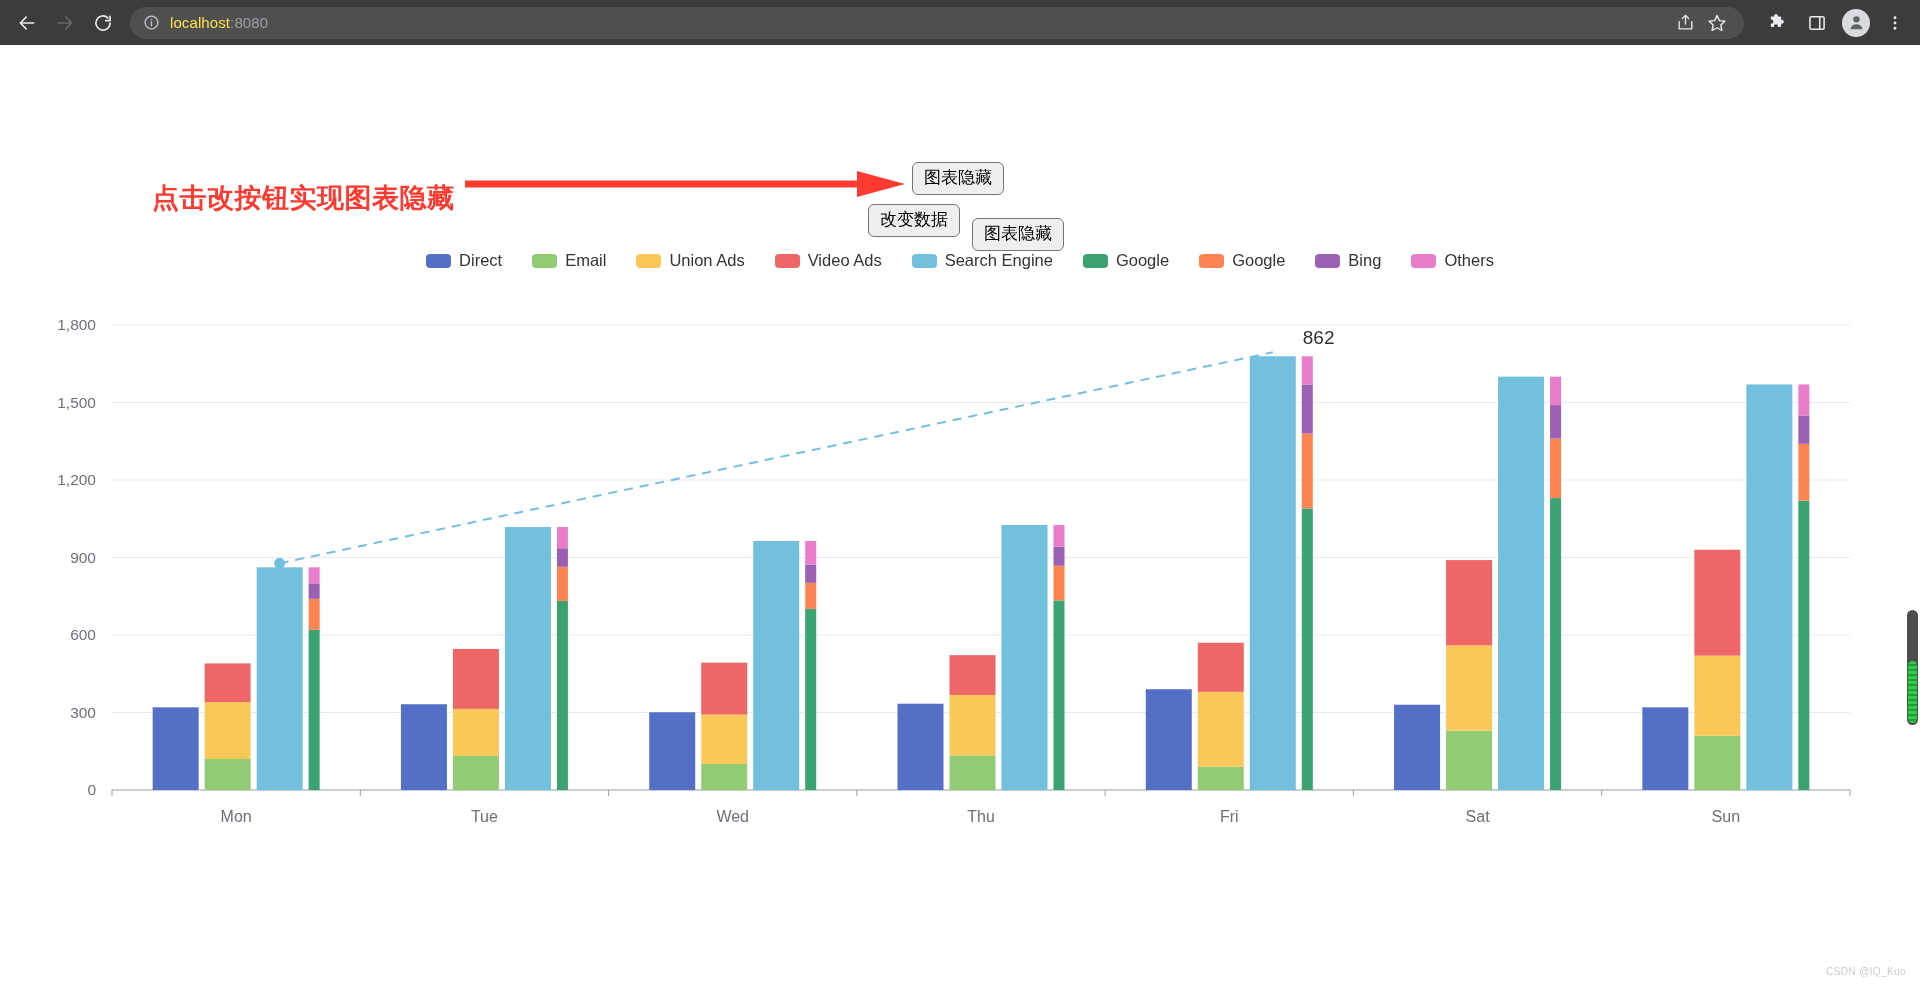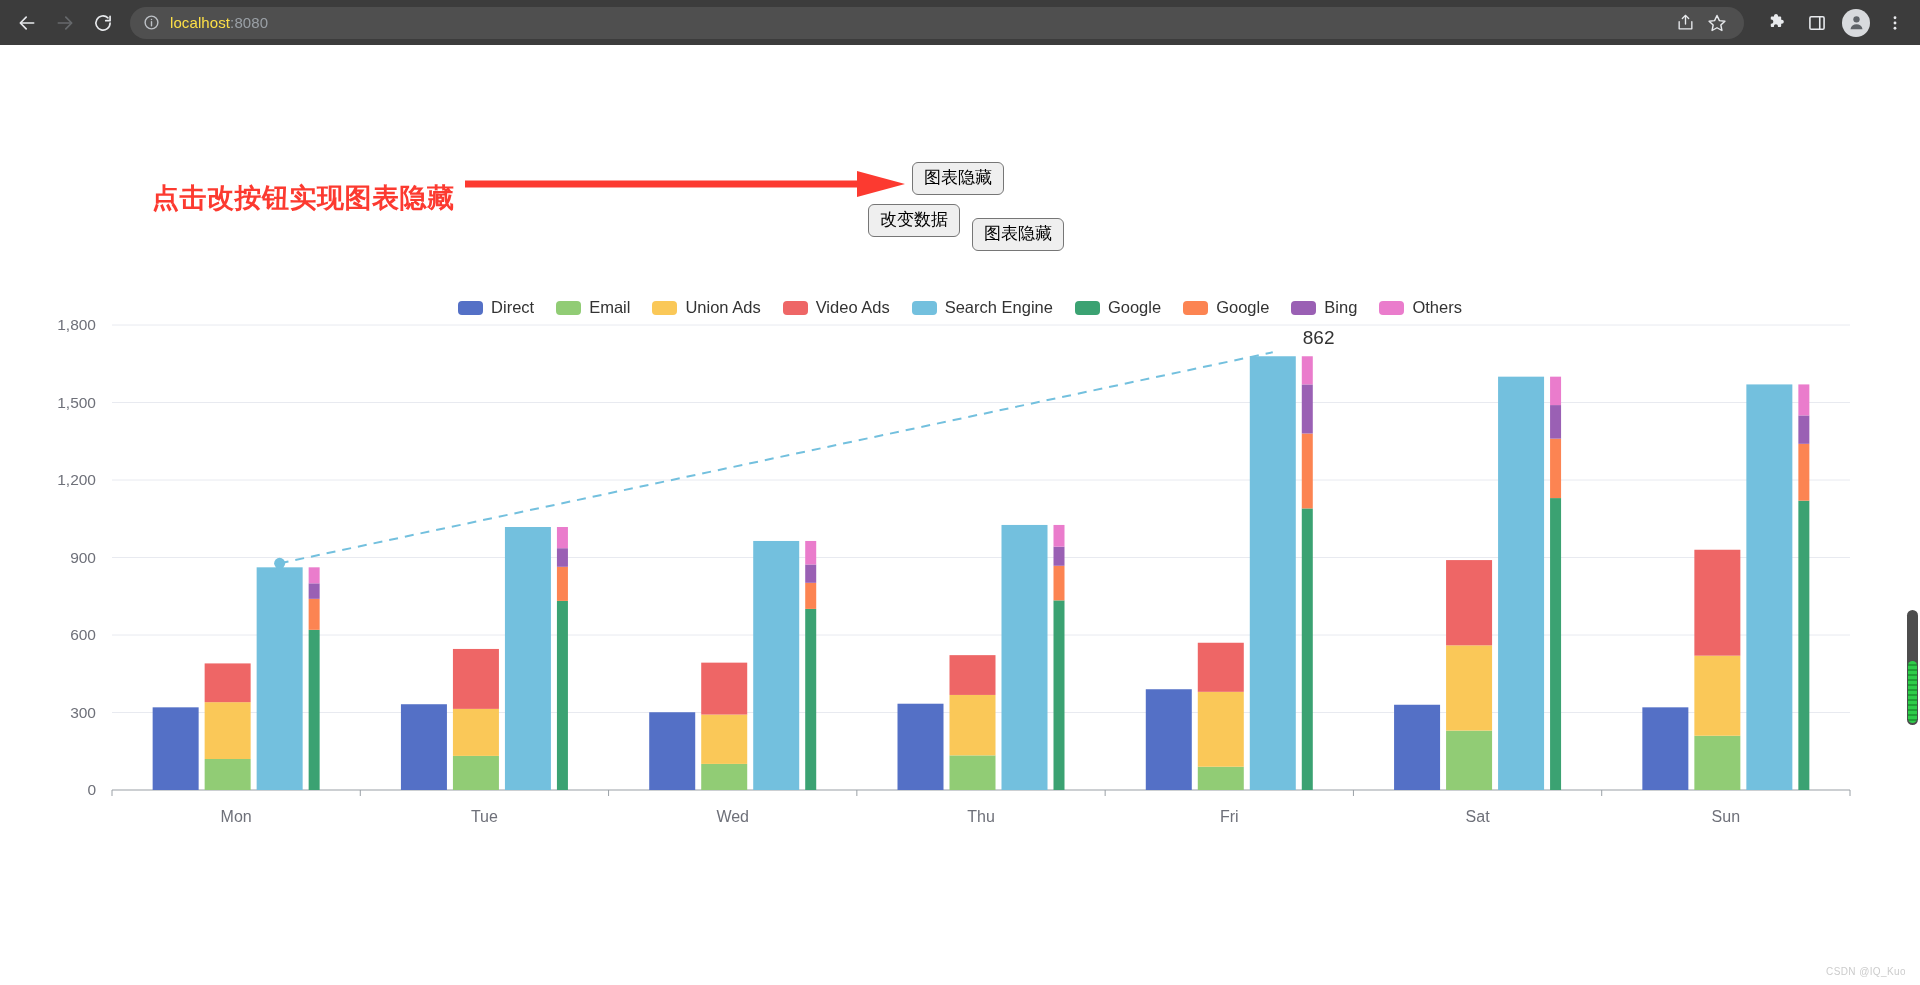--- a/index.html
+++ b/index.html
@@ -120,8 +120,7 @@
     display: flex;
     justify-content: center;
     align-items: center;
-    gap: 0;
-    margin-top: 47px;
+    gap: 8px;
   }
   .legend-item {
     display: flex;

